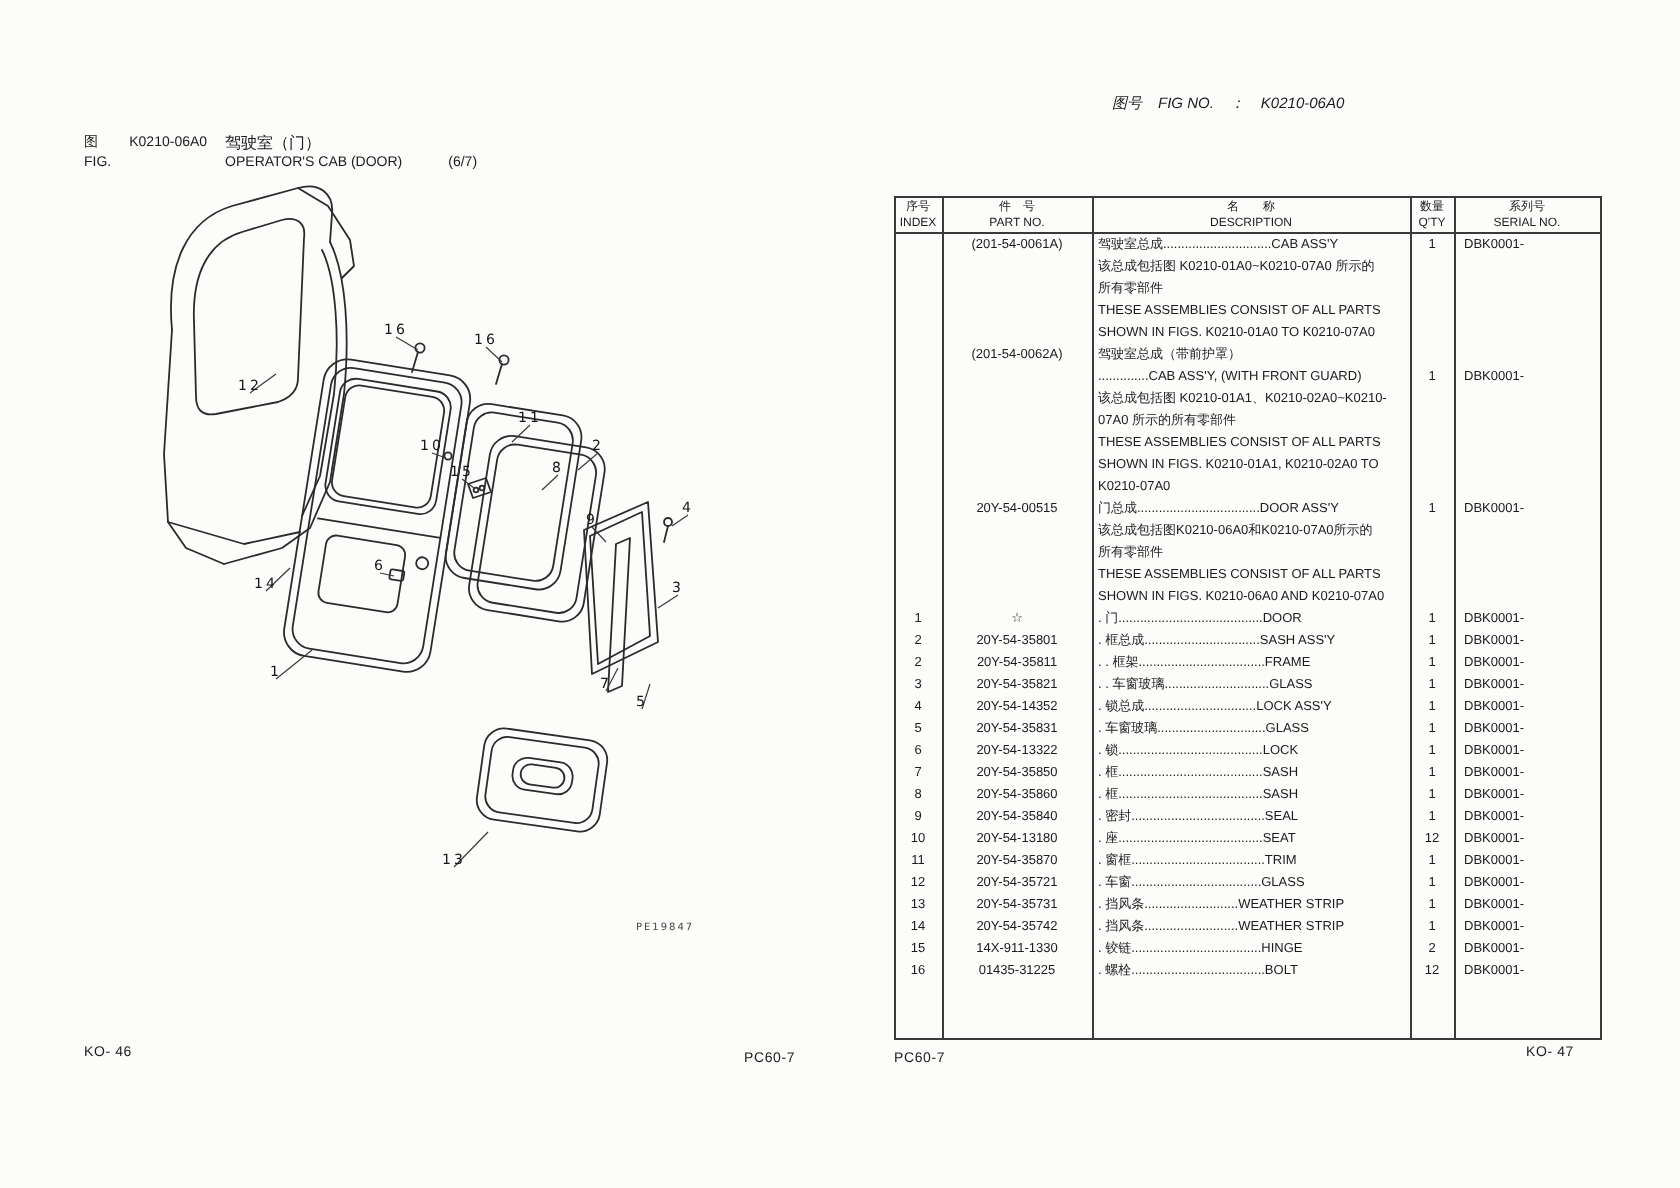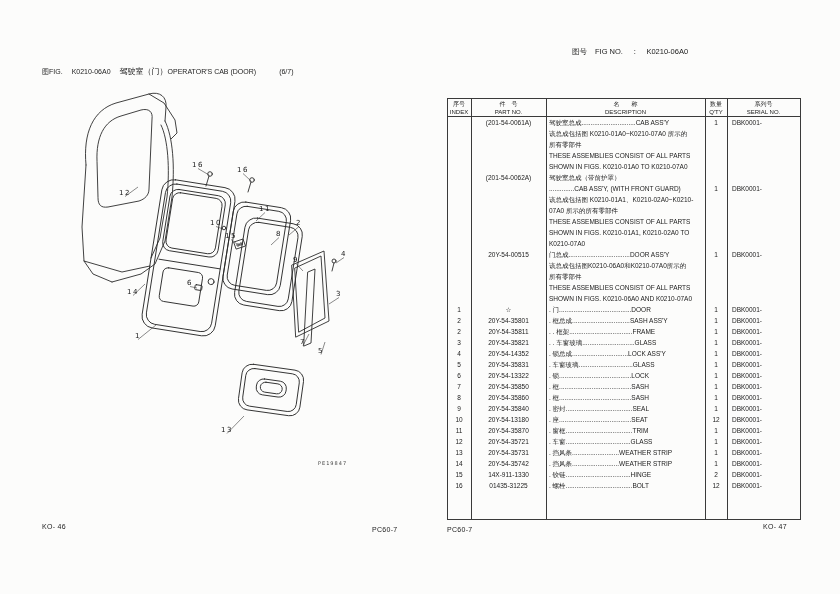--- a/index.html
+++ b/index.html
@@ -18,7 +18,7 @@
   .sheet { margin-left:14px; align-self:flex-end; }
 
   
-  .figno-header { position:absolute; left:572px; top:47px; display:flex; gap:8px; font-size:7.5px; white-space:nowrap; }
+  .figno-header { position:absolute; left:556px; top:47px; display:flex; gap:8px; font-size:7.5px; white-space:nowrap;font-style:italic; }
 
   
   .footer { position:absolute; font-size:7px; letter-spacing:0.3px; }

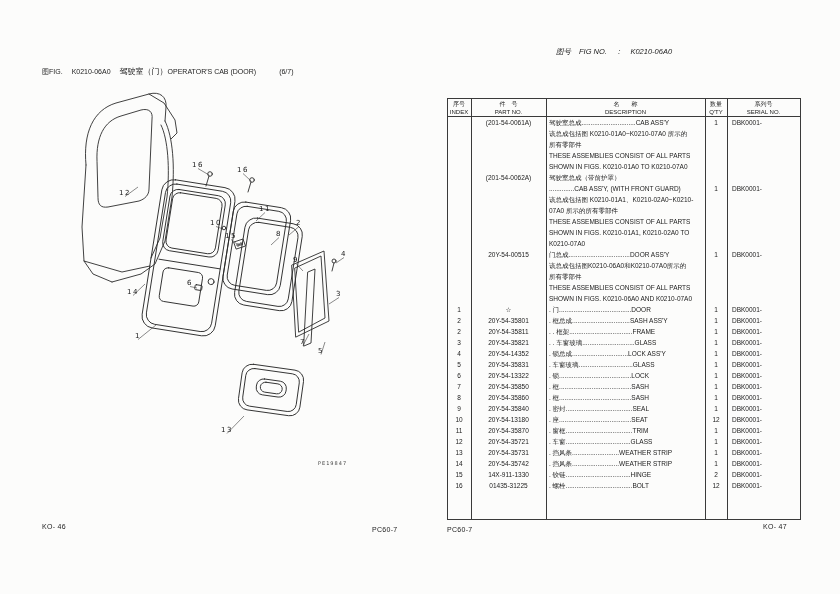--- a/index.html
+++ b/index.html
@@ -13,7 +13,7 @@
 
   
   .fig-header { position:absolute; left:42px; top:67px; display:flex; gap:9px; font-size:7px; line-height:10px; white-space:nowrap; }
-  .fh-col { display:flex; }
+  .fh-col { display:flex; flex-direction:column; }
   .cn-title { font-size:8px; }
   .sheet { margin-left:14px; align-self:flex-end; }
 

